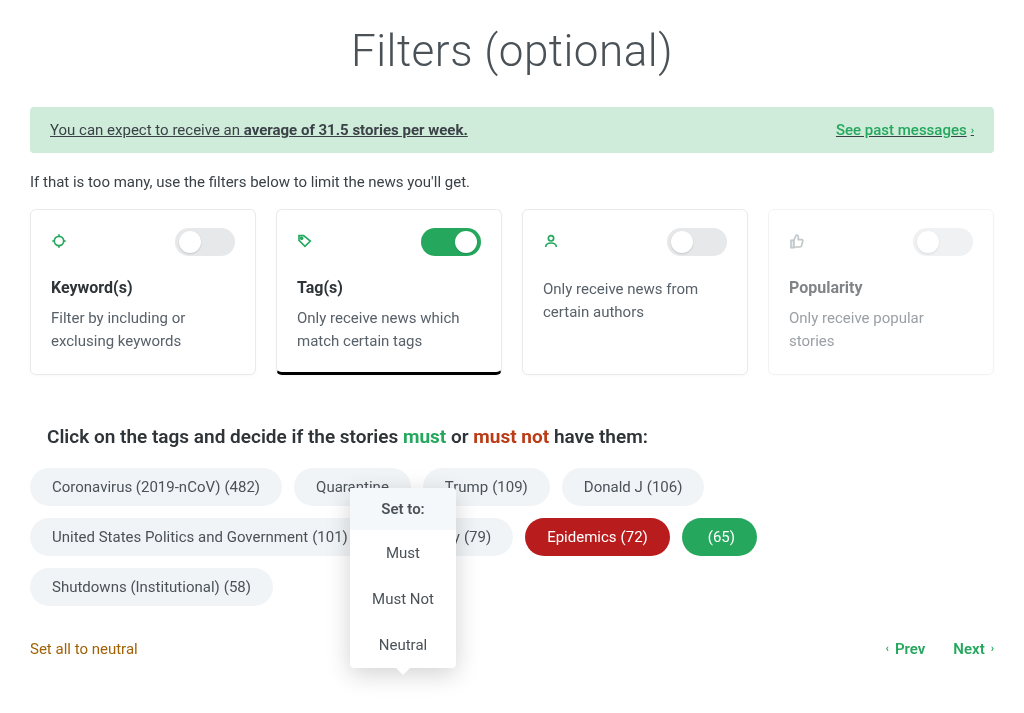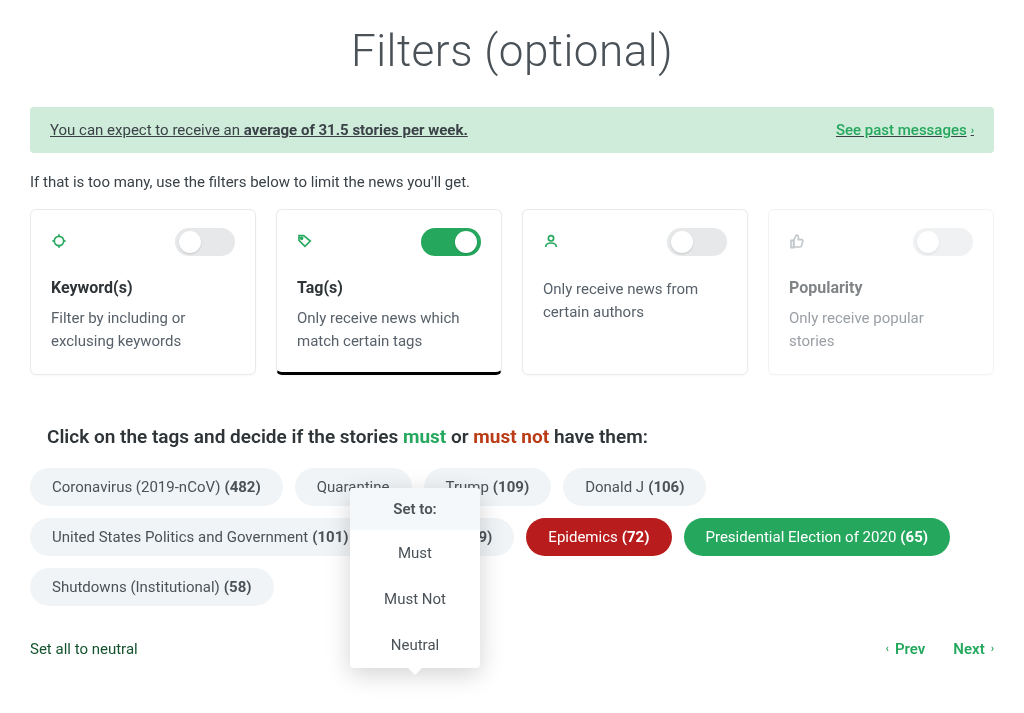--- a/index.html
+++ b/index.html
@@ -27,7 +27,7 @@
 .instruction .m2 { color: #ba3b15; font-weight: 700; }
 .chips { display: flex; flex-wrap: wrap; gap: 12px; position: relative; }
 .chip { background: #f1f4f6; color: #4a5258; border-radius: 22px; padding: 10px 22px; font-size: 15px; cursor: pointer; display: inline-flex; align-items: flex-start; }
-.chip .cnt { font-weight: 700; margin-left: 4px;}
+.chip .cnt { font-weight: 400; margin-left: 4px;}
 .chip.must { background: #25a85e; color: #fff; }
 .chip.mustnot { background: #b91c1c; color: #fff; }
 .popover { position: absolute; background: #fff; border-radius: 4px; box-shadow: 0 6px 24px rgba(0,0,0,0.18); width: 130px; text-align: center; z-index: 100; left: 350px; top: 488px; font-size: 15px;}

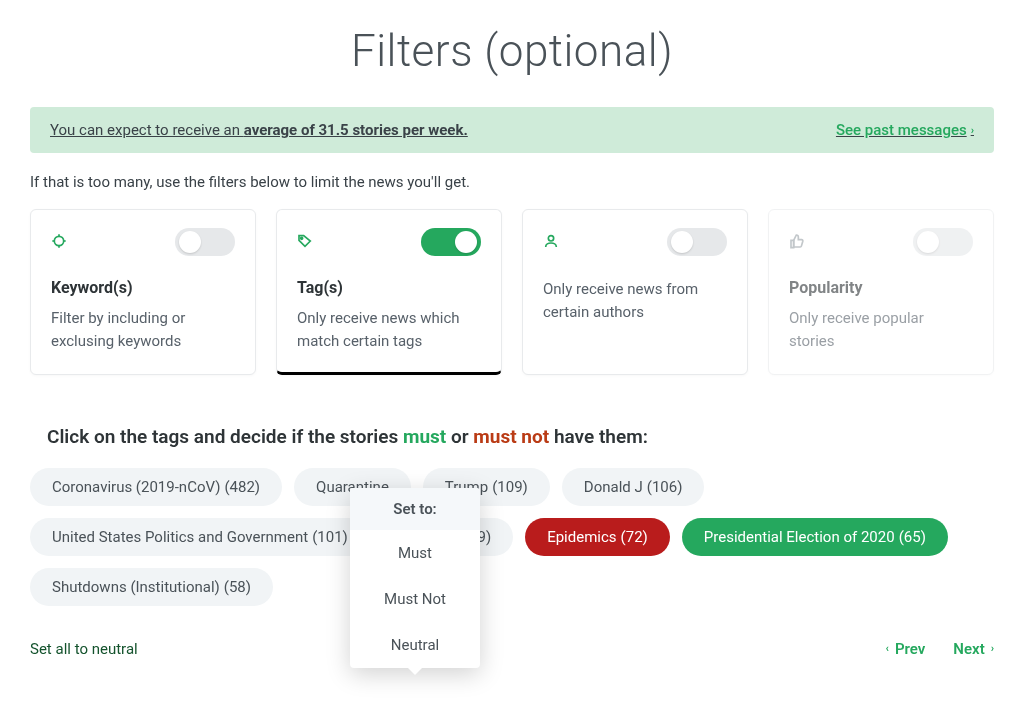--- a/index.html
+++ b/index.html
@@ -30,7 +30,7 @@
 .chip .cnt { font-weight: 400; margin-left: 4px;}
 .chip.must { background: #25a85e; color: #fff; }
 .chip.mustnot { background: #b91c1c; color: #fff; }
-.popover { position: absolute; background: #fff; border-radius: 4px; box-shadow: 0 6px 24px rgba(0,0,0,0.18); width: 130px; text-align: center; z-index: 100; left: 350px; top: 488px; font-size: 15px;}
+.popover { position: absolute; background: #fff; border-radius: 4px; box-shadow: 0 6px 24px rgba(0,0,0,0.18); width: 106px; text-align: center; z-index: 100; left: 350px; top: 488px; font-size: 15px;}
 .popover .pop-head { background: #f5f8fa; padding: 12px 0; font-weight: 600; color: #4a5258; border-radius: 4px 4px 0 0; }
 .popover .pop-item { padding: 14px 0; color: #4a5258; cursor: pointer; }
 .popover::after { content: ""; position: absolute; bottom: -7px; left: 50%; transform: translateX(-50%); border-left: 7px solid transparent; border-right: 7px solid transparent; border-top: 7px solid #fff;}

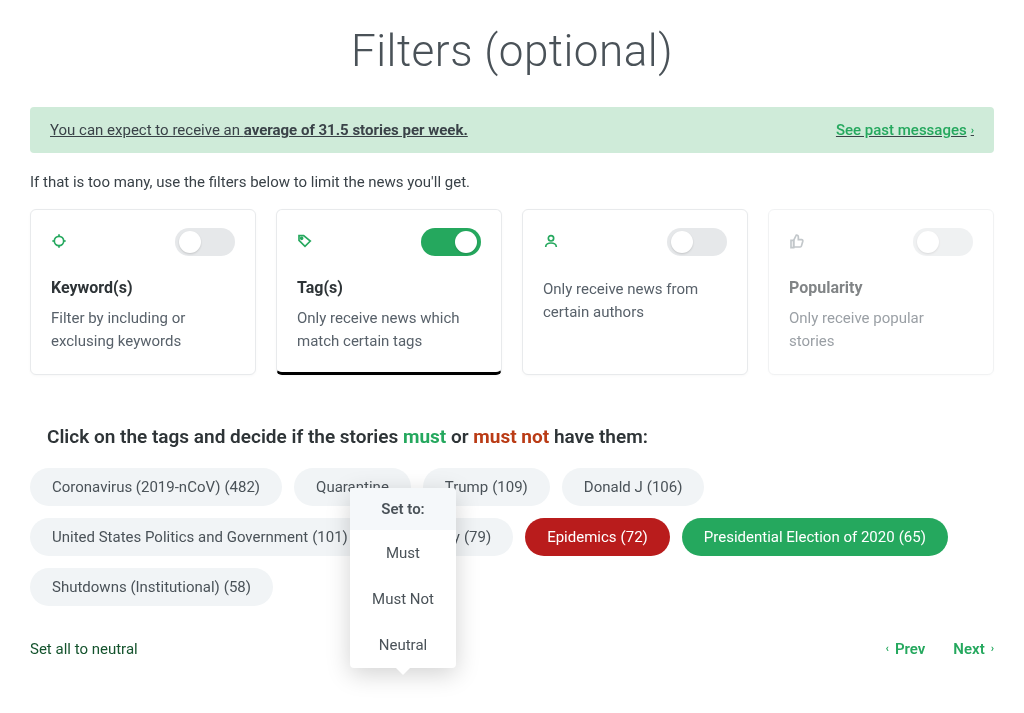--- a/index.html
+++ b/index.html
@@ -160,7 +160,6 @@
       <span class="cnt"> (72)</span>
     </div>
     <div class="chip must">
-      <span>Presidential Election of 2020</span>
       <span class="cnt"> (65)</span>
     </div>
     <div class="chip">

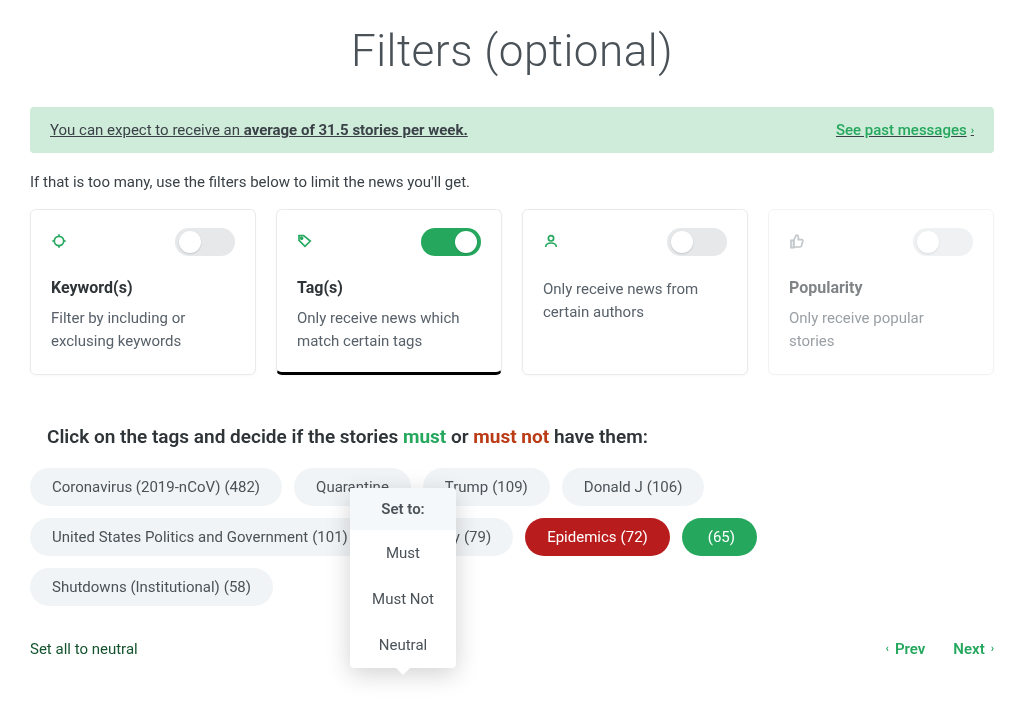--- a/index.html
+++ b/index.html
@@ -35,7 +35,7 @@
 .popover .pop-item { padding: 14px 0; color: #4a5258; cursor: pointer; }
 .popover::after { content: ""; position: absolute; bottom: -7px; left: 50%; transform: translateX(-50%); border-left: 7px solid transparent; border-right: 7px solid transparent; border-top: 7px solid #fff;}
 .footer { display: flex; justify-content: space-between; align-items: center; margin-top: 34px; font-size: 15px;}
-.footer .setall { color: #14532d; cursor: pointer; text-align: center; }
+.footer .setall { color: #a16207; cursor: pointer; text-align: center; }
 .footer .nav { display: flex; gap: 28px; align-items: center; }
 .footer .nav a { color: #25a85e; text-decoration: none; font-weight: 600; cursor: pointer; display: inline-flex; align-items: center; gap: 6px; }
 .chev { display: inline-block; font-size: 11px; font-weight: 700; }

